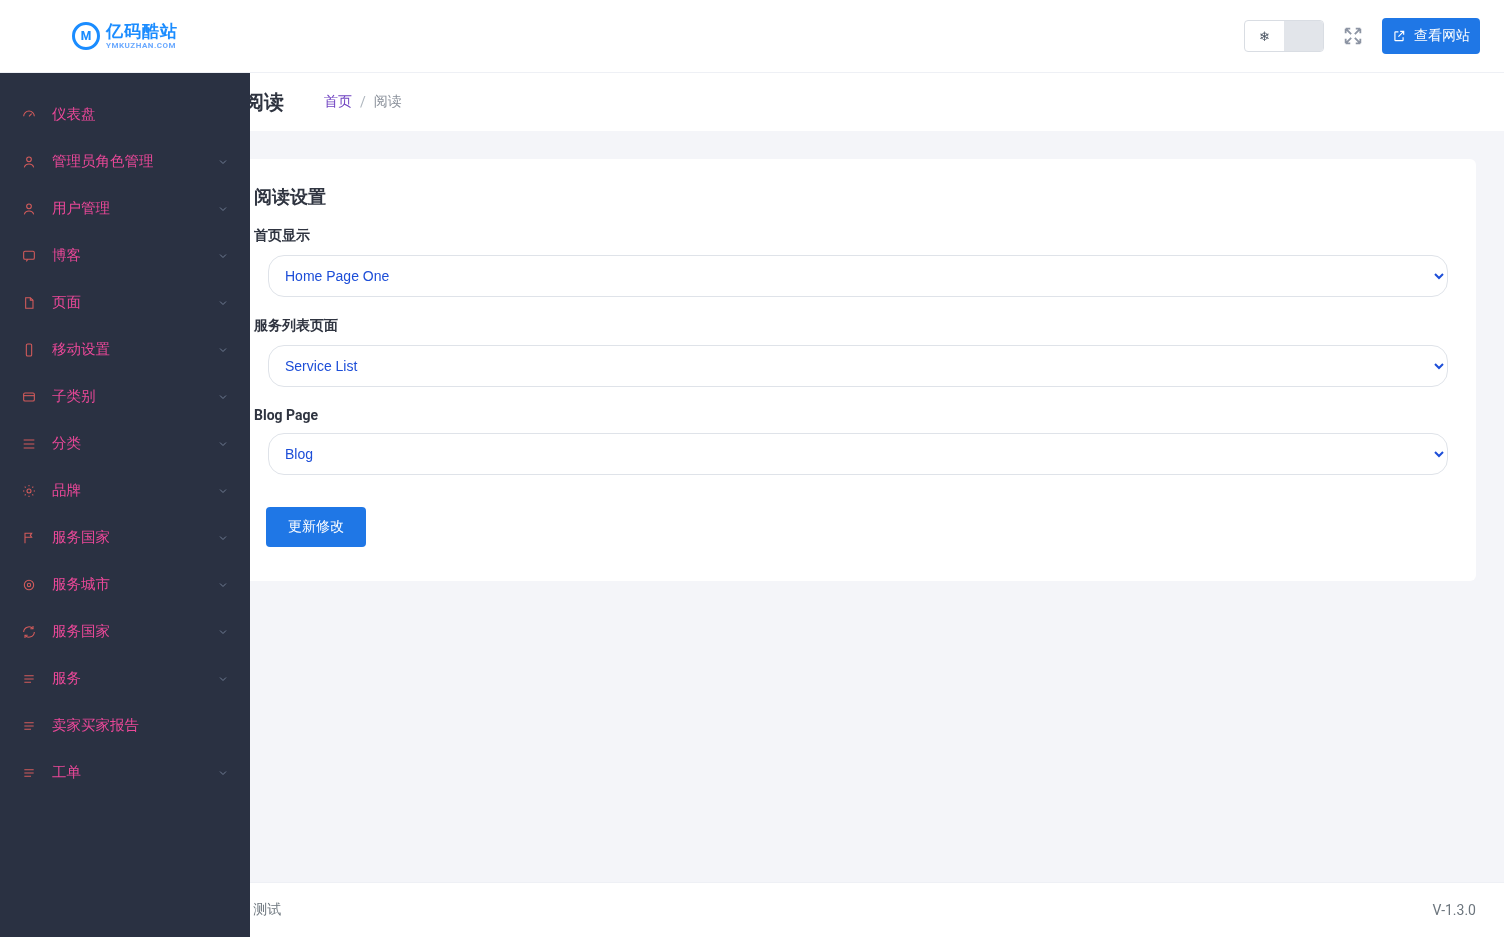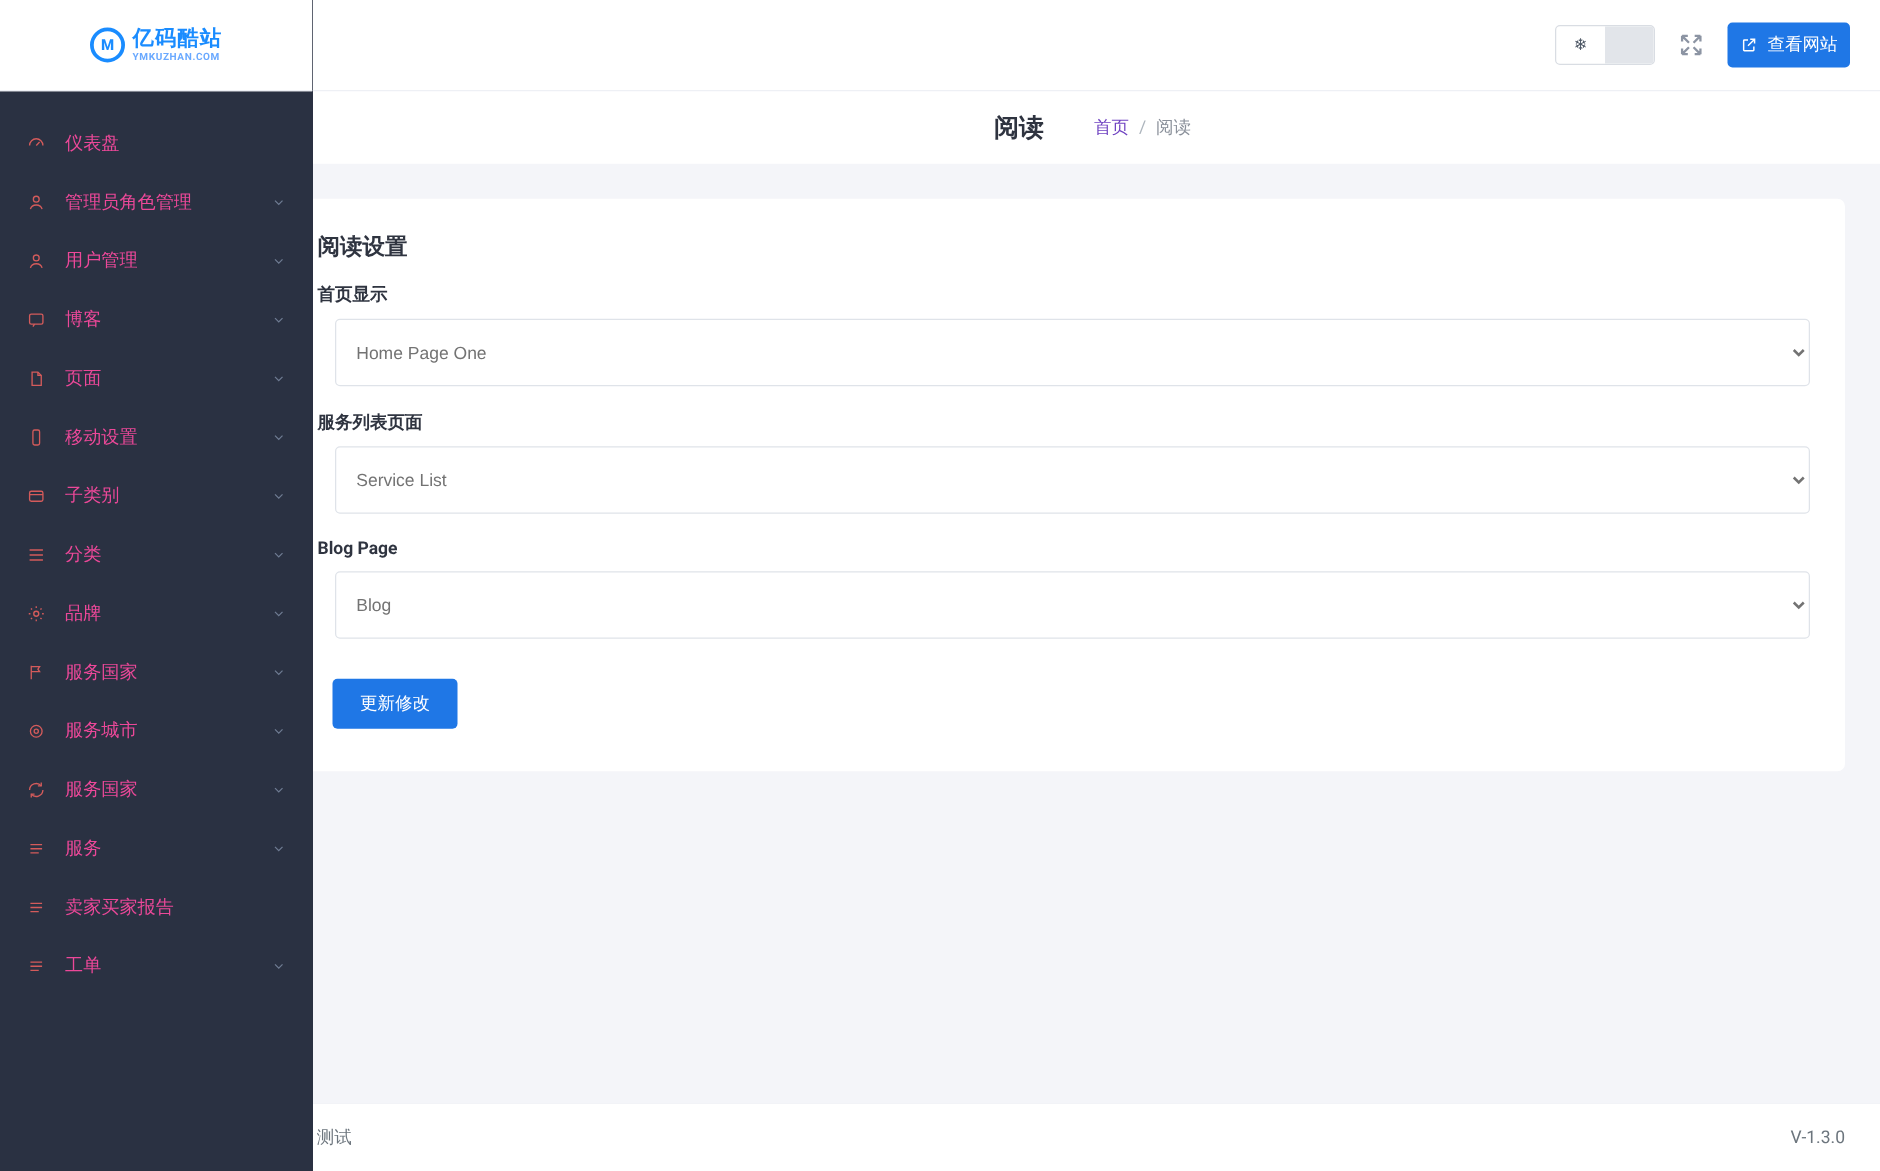--- a/index.html
+++ b/index.html
@@ -142,7 +142,6 @@
     justify-content: space-between;
     padding: 0 0 0 0;
     height: 58px;
-    flex-direction: column;
   }
   .page-header-left {
     display: flex; align-items: center; gap: 18px;

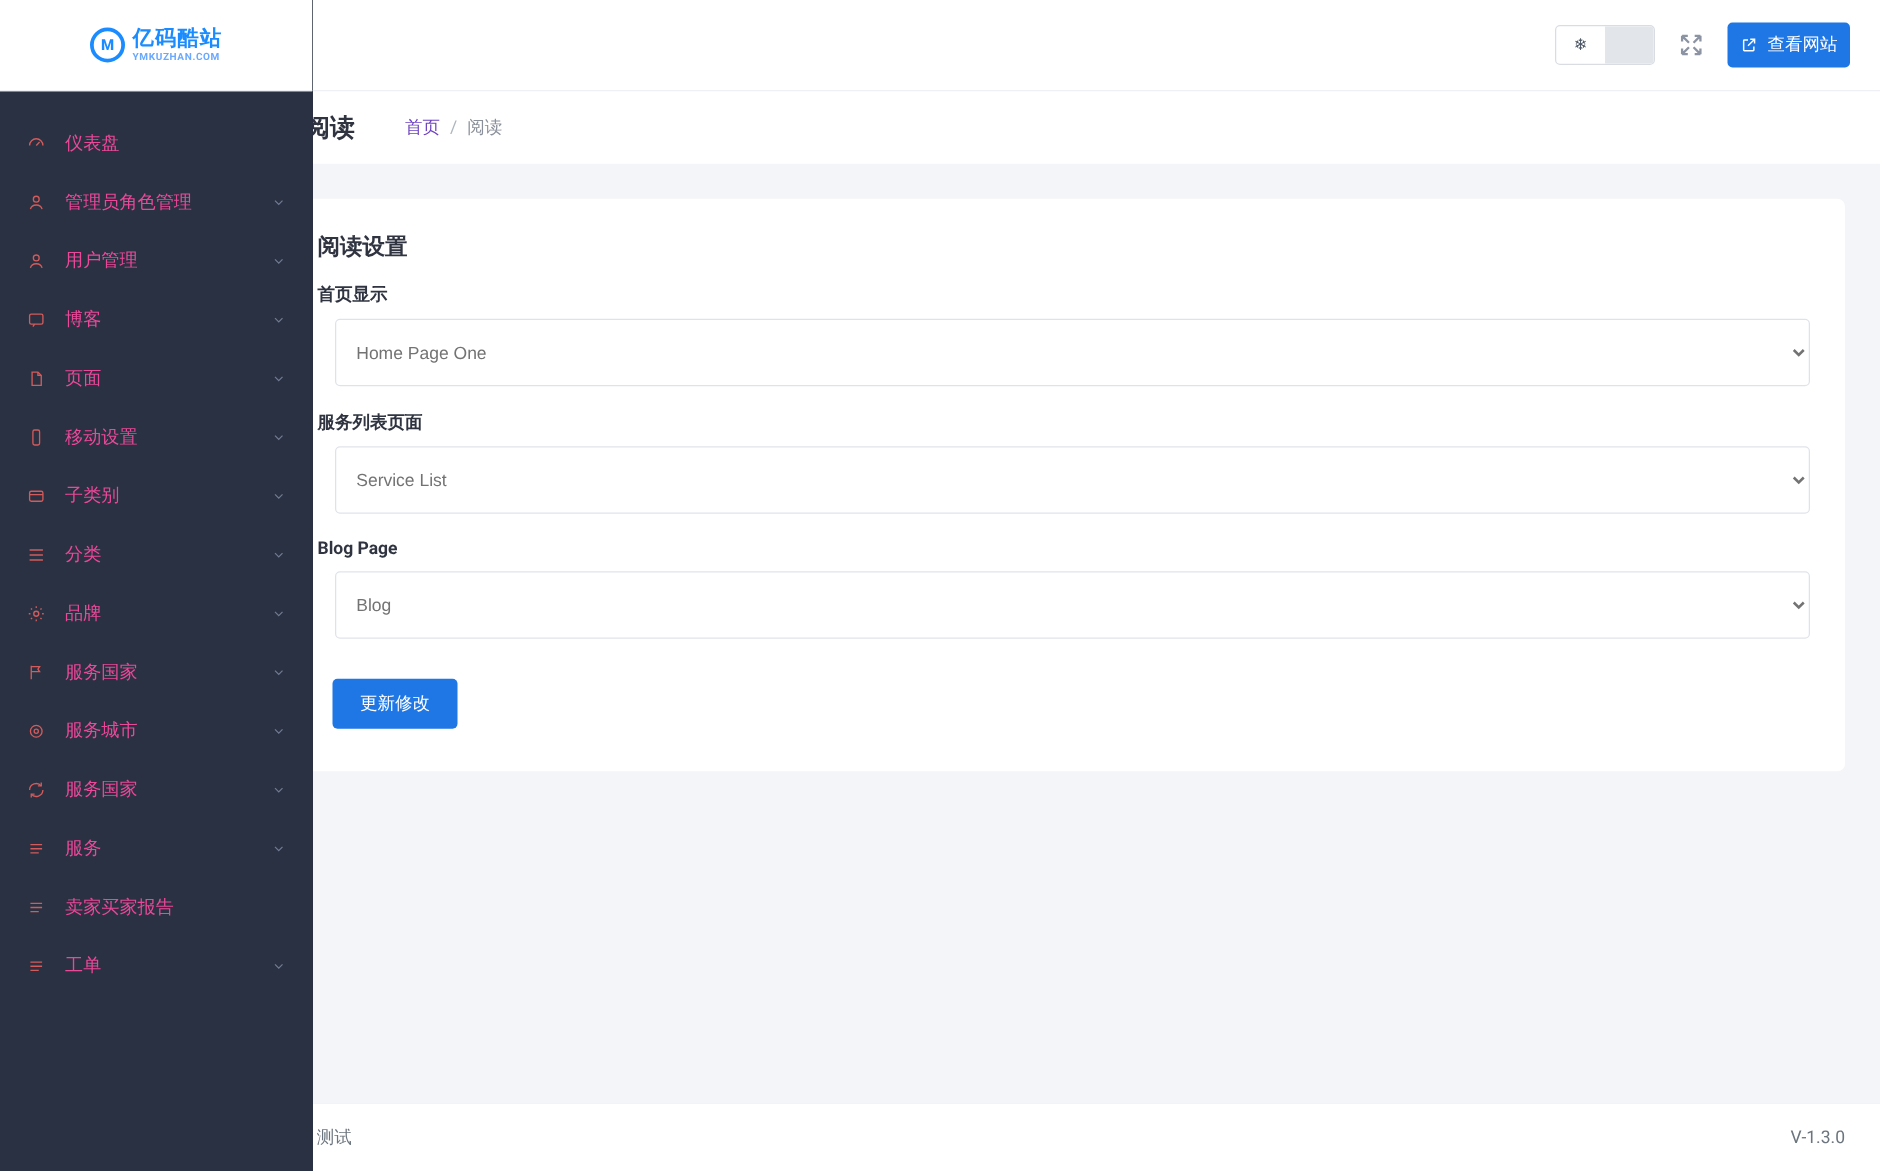--- a/index.html
+++ b/index.html
@@ -201,13 +201,13 @@
   }
   .select {
     width: 100%;
-    height: 54px;
+    height: 42px;
     border: 1px solid #dfe3e9;
-    border-radius: 4px;
+    border-radius: 16px;
     background: #fff;
     padding: 0 12px;
     font-size: 14px;
-    color: #737373;
+    color: #1d4ed8;
     appearance: auto;
     cursor: pointer;
   }

